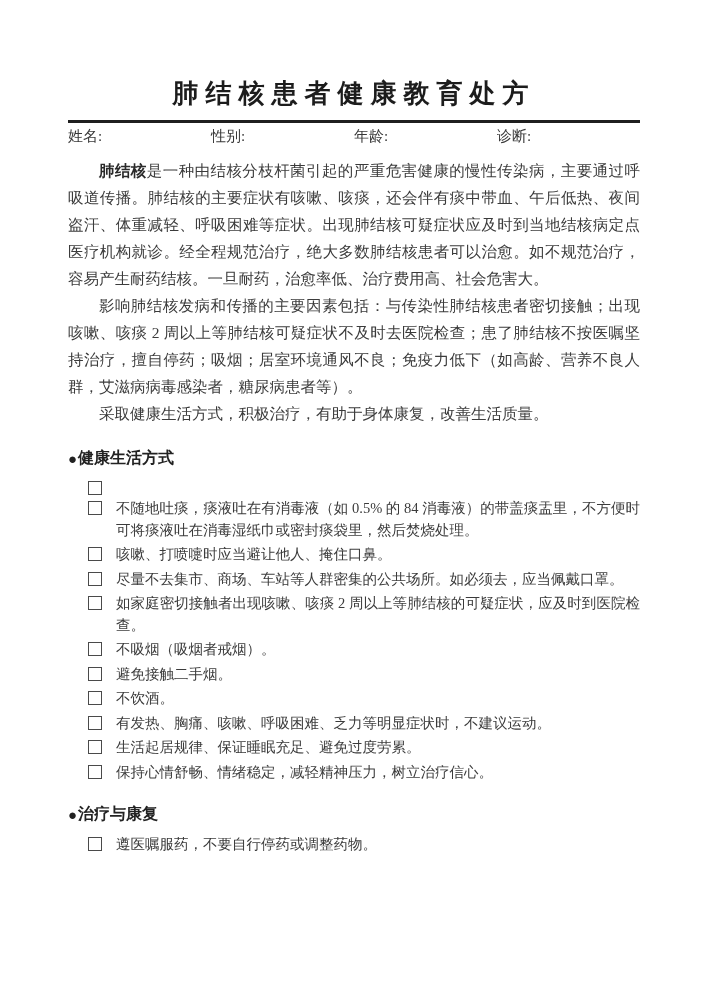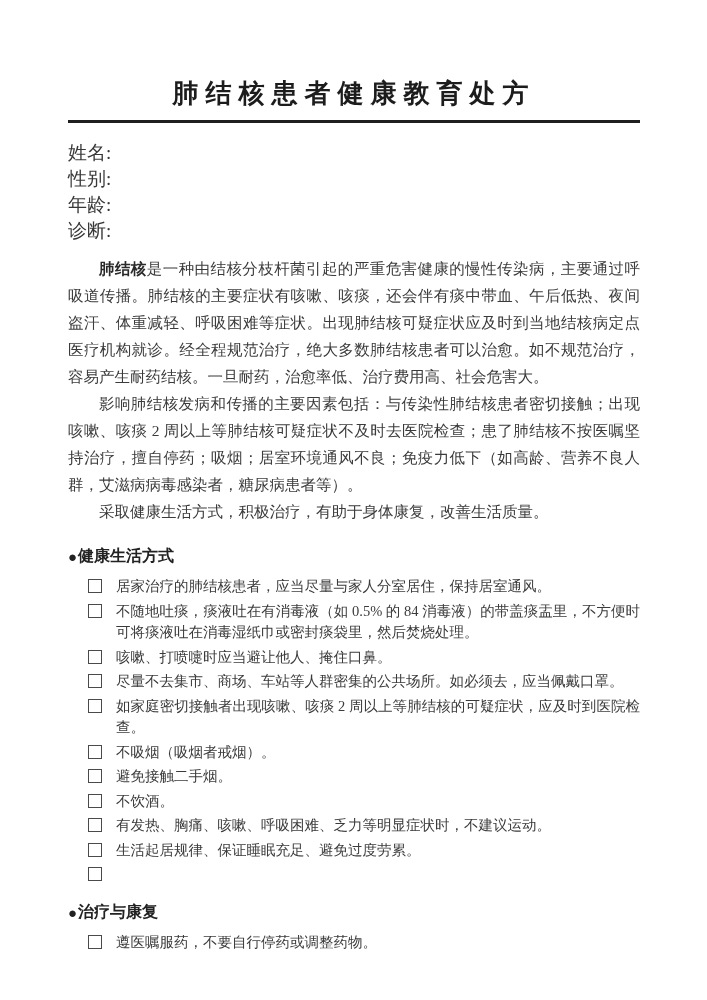--- a/index.html
+++ b/index.html
@@ -30,11 +30,10 @@
     background: #1f1f1f;
   }
   .fields-row {
-    margin-top: 17px;
+    margin-top: 4px;
     display: flex;
-    font-size: 19px;
+    font-size: 15px;
     color: #383838;
-    flex-direction: column;
   }
   .fields-row .field { flex: 1; }
   .intro { margin-top: 11px; }

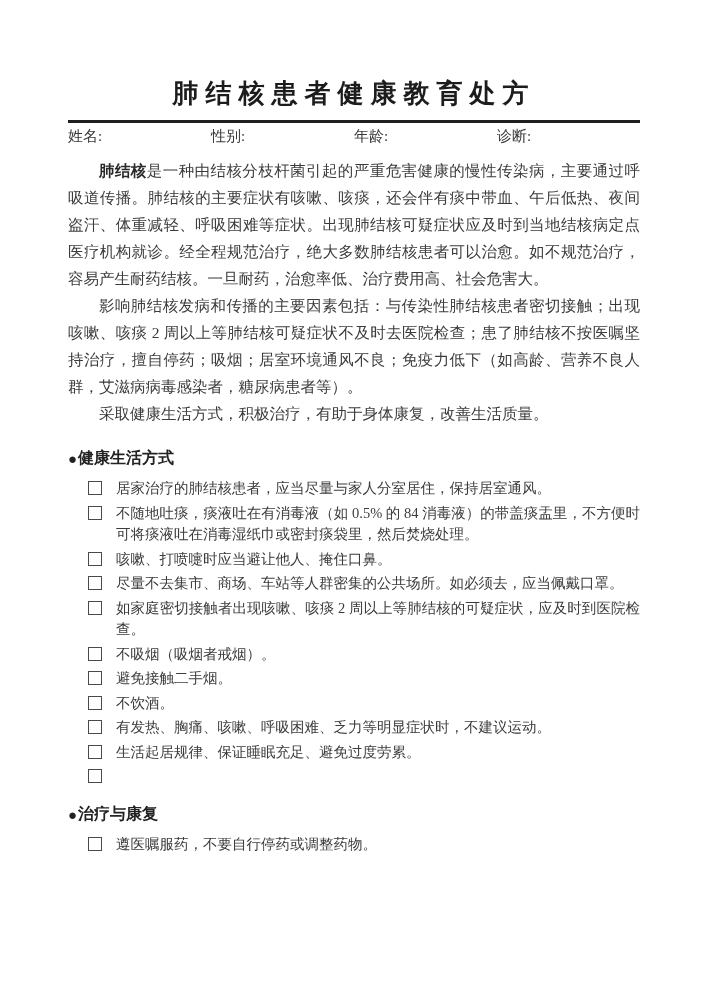--- a/index.html
+++ b/index.html
@@ -116,7 +116,6 @@
   <ul class="checklist">
     <li>
         <span class="checkbox"></span>
-        <span class="item-text">居家治疗的肺结核患者，应当尽量与家人分室居住，保持居室通风。</span>
       </li>
     <li>
         <span class="checkbox"></span>

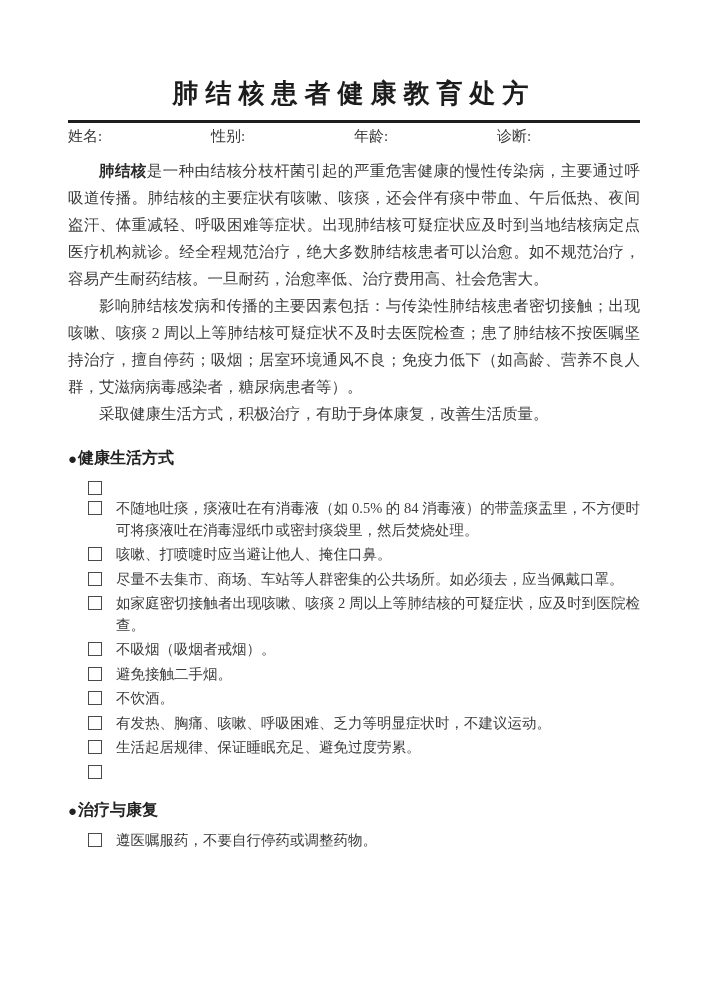--- a/index.html
+++ b/index.html
@@ -155,6 +155,7 @@
       </li>
     <li>
         <span class="checkbox"></span>
+        <span class="item-text">保持心情舒畅、情绪稳定，减轻精神压力，树立治疗信心。</span>
       </li>
   </ul>
 

